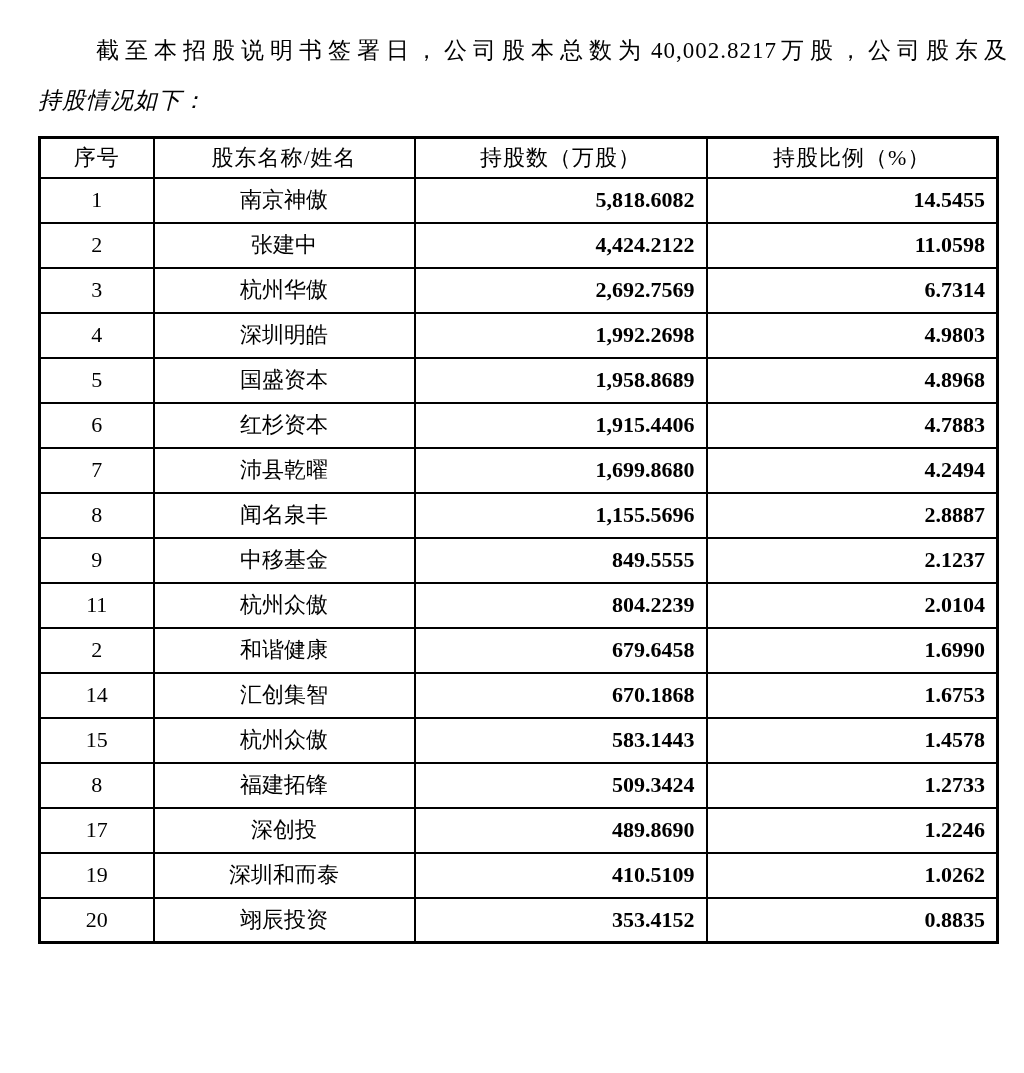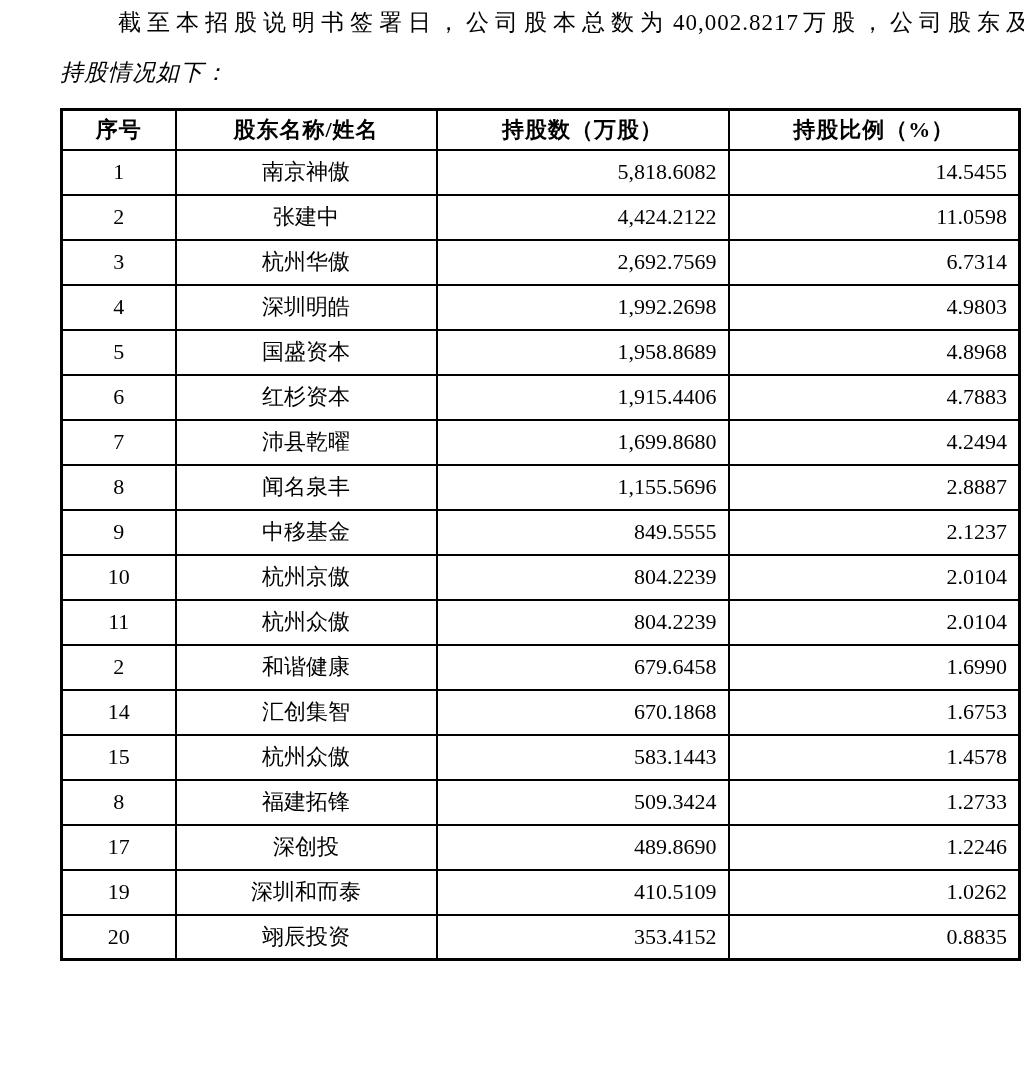--- a/index.html
+++ b/index.html
@@ -15,8 +15,9 @@
     overflow: hidden;
   }
   .page {
-    padding: 8px 28px 0 60px;
+    padding: 8px 28px 0 38px;
     box-sizing: border-box;
+    margin-top: 28px;
   }
   
   .para-line {

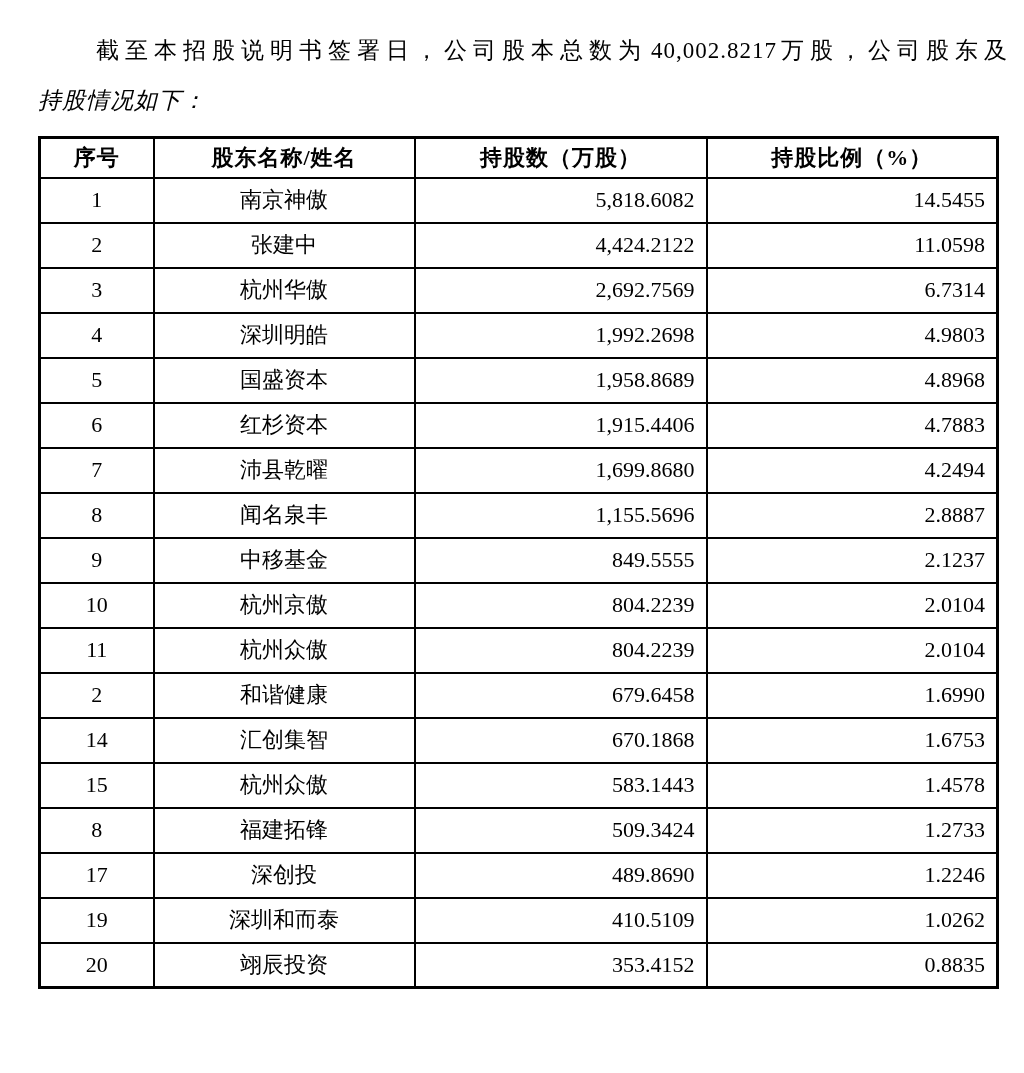--- a/index.html
+++ b/index.html
@@ -59,7 +59,7 @@
   .sh-table thead tr { height: 40px; }
   .sh-table tbody tr { height: 45px; }
   .sh-table th {
-    font-weight: bold;
+    font-weight: normal;
     text-align: center;
     letter-spacing: 1px;
   }

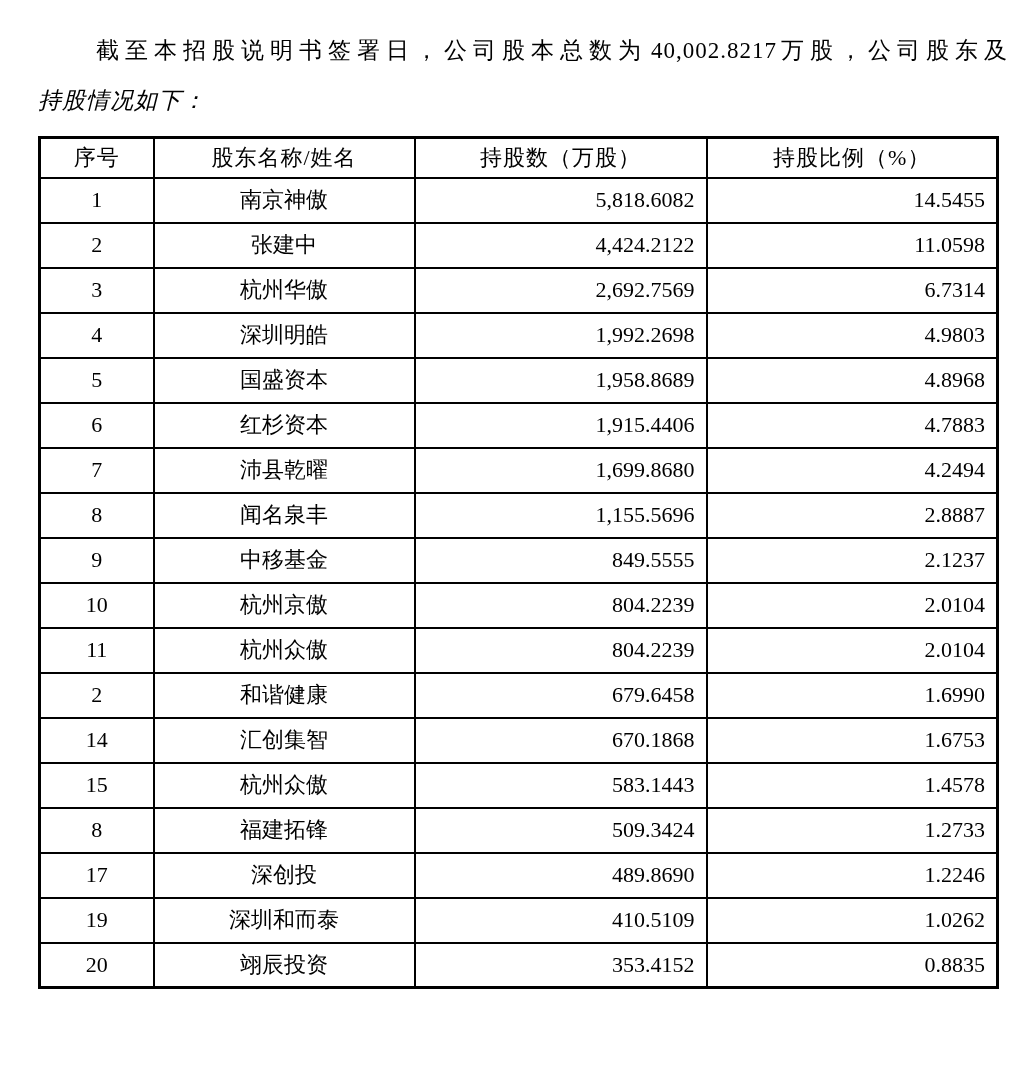--- a/index.html
+++ b/index.html
@@ -64,7 +64,7 @@
     letter-spacing: 1px;
   }
   .sh-table td.c-center { text-align: center; }
-  .sh-table td.c-right  { text-align: right; padding-right: 11px; }
+  .sh-table td.c-right  { text-align: right; padding-right: 11px; font-weight: bold; }
 </style>
 </head>
 <body>

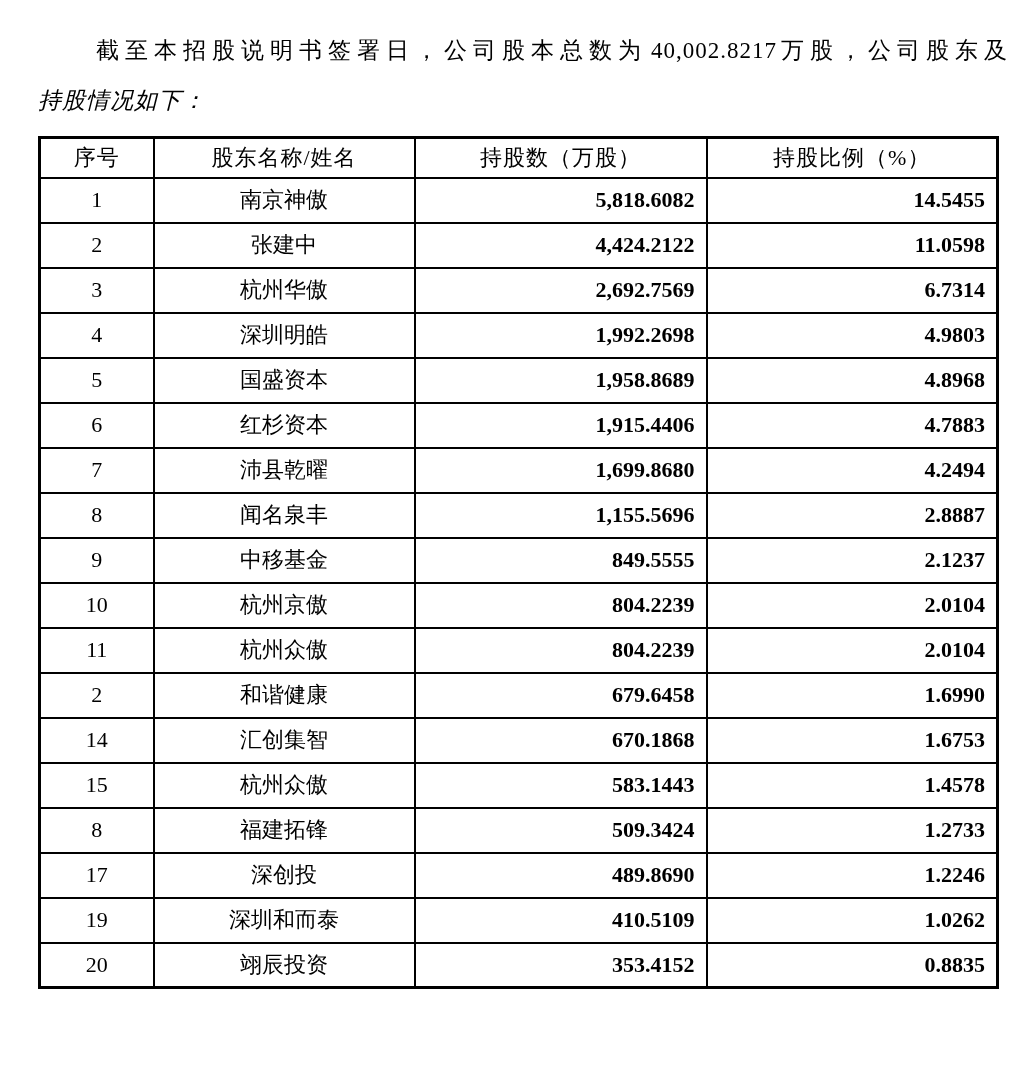--- a/index.html
+++ b/index.html
@@ -146,12 +146,6 @@
           <td class="c-right">2.1237</td>
         </tr>
         <tr>
-          <td class="c-center">10</td>
-          <td class="c-center">杭州京傲</td>
-          <td class="c-right">804.2239</td>
-          <td class="c-right">2.0104</td>
-        </tr>
-        <tr>
           <td class="c-center">11</td>
           <td class="c-center">杭州众傲</td>
           <td class="c-right">804.2239</td>

